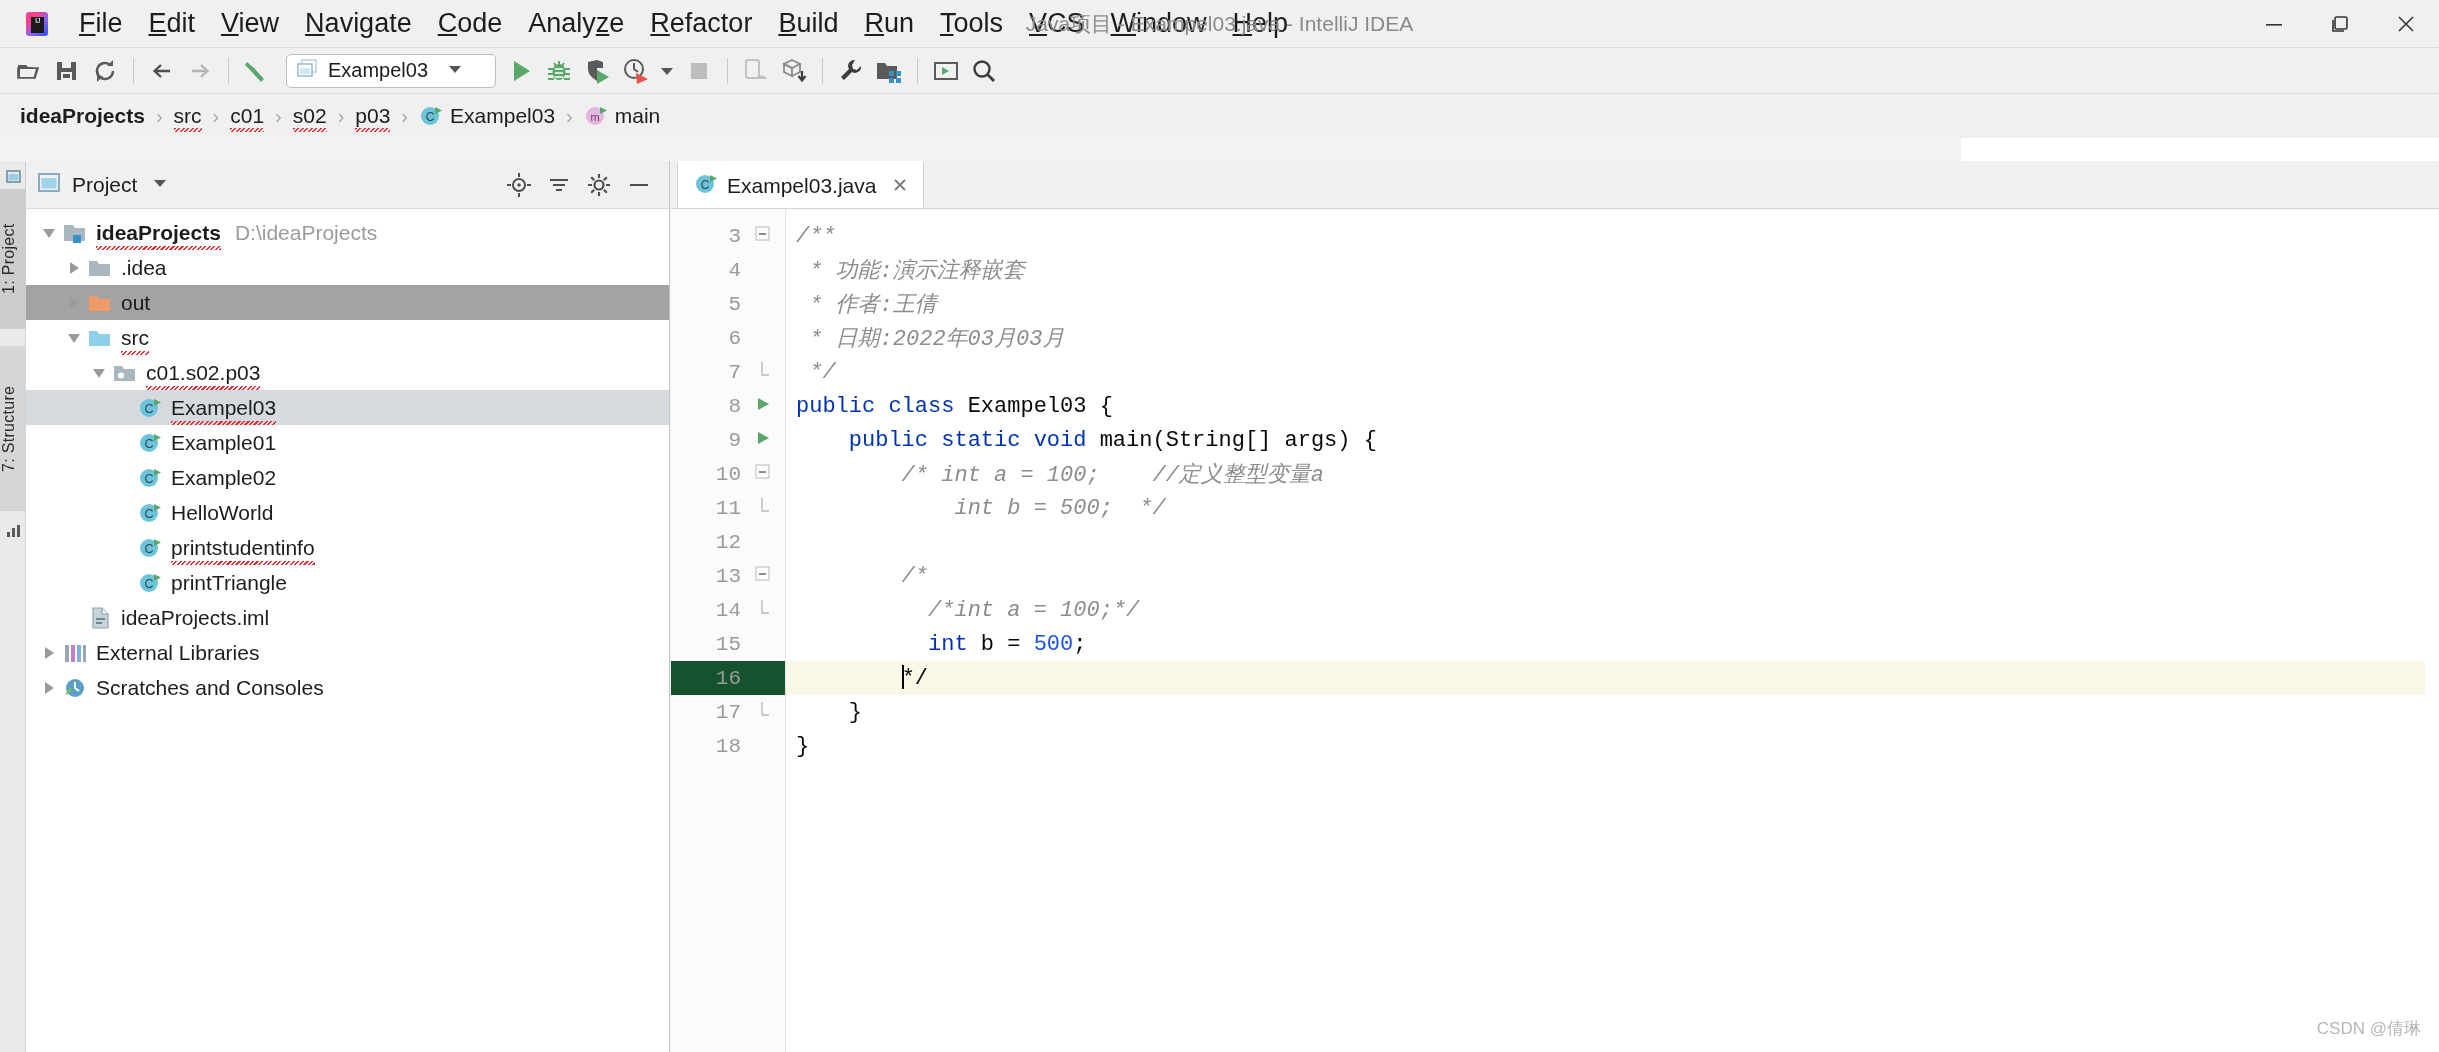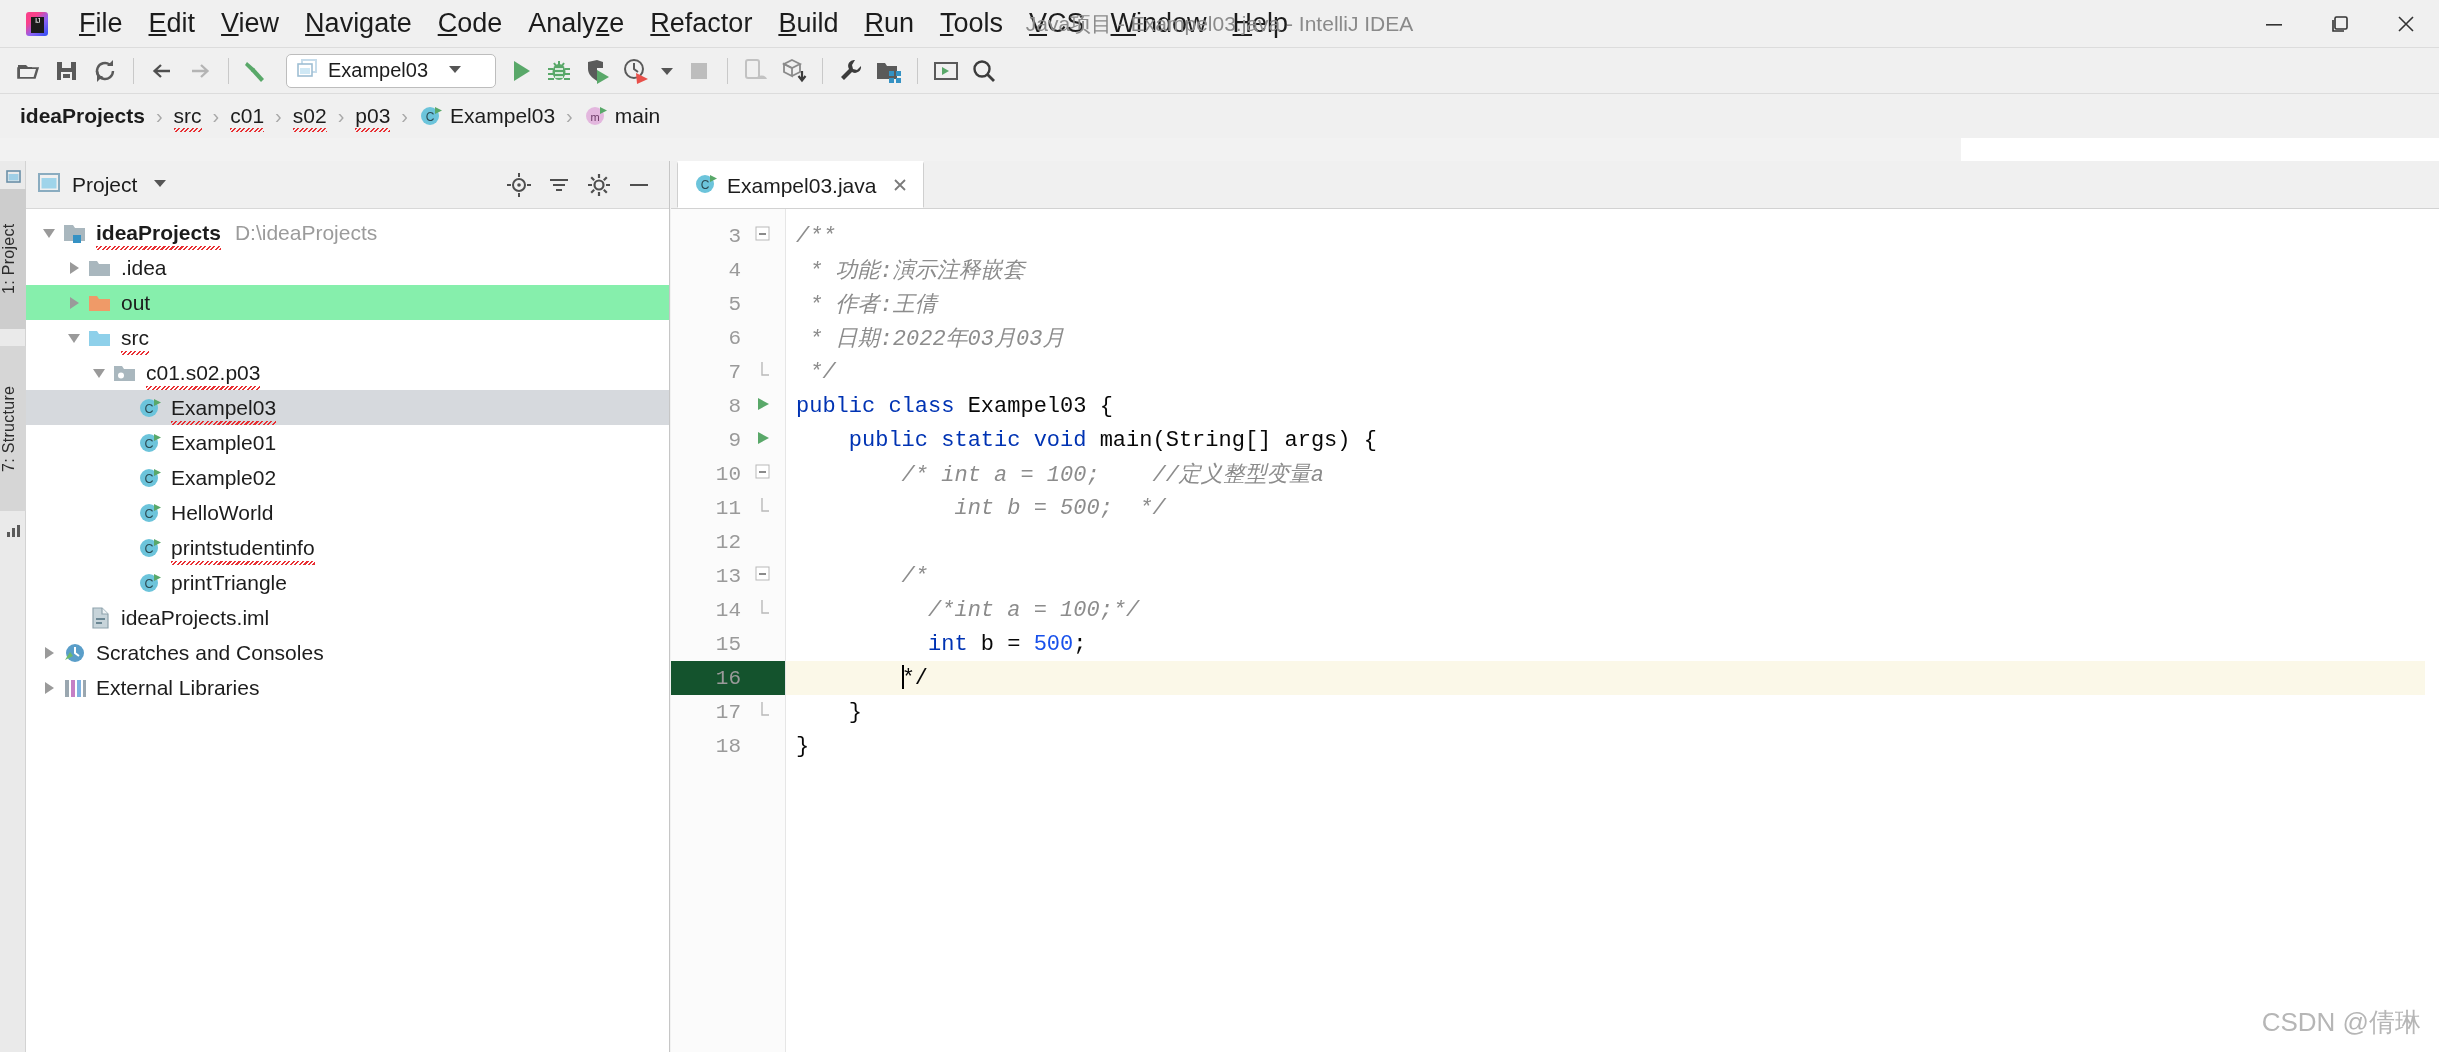--- a/index.html
+++ b/index.html
@@ -107,7 +107,7 @@
   .tree { padding-top:6px; font-size:21px; color:#1c1c1c; }
   .row { height:35px; display:flex; align-items:center; padding-left:10px; white-space:nowrap; }
   .row.sel { background:#d6d9dd; }
-  .row.hl  { background:#86efac; }
+  .row.hl  { background:#a3a3a3; }
   .tw { width:26px; height:26px; display:flex; align-items:center; justify-content:center; flex:0 0 auto;}
   .tw.none { visibility:hidden; }
   .ico { width:26px;height:26px;margin-right:8px;flex:0 0 auto; display:flex;align-items:center;justify-content:center;}

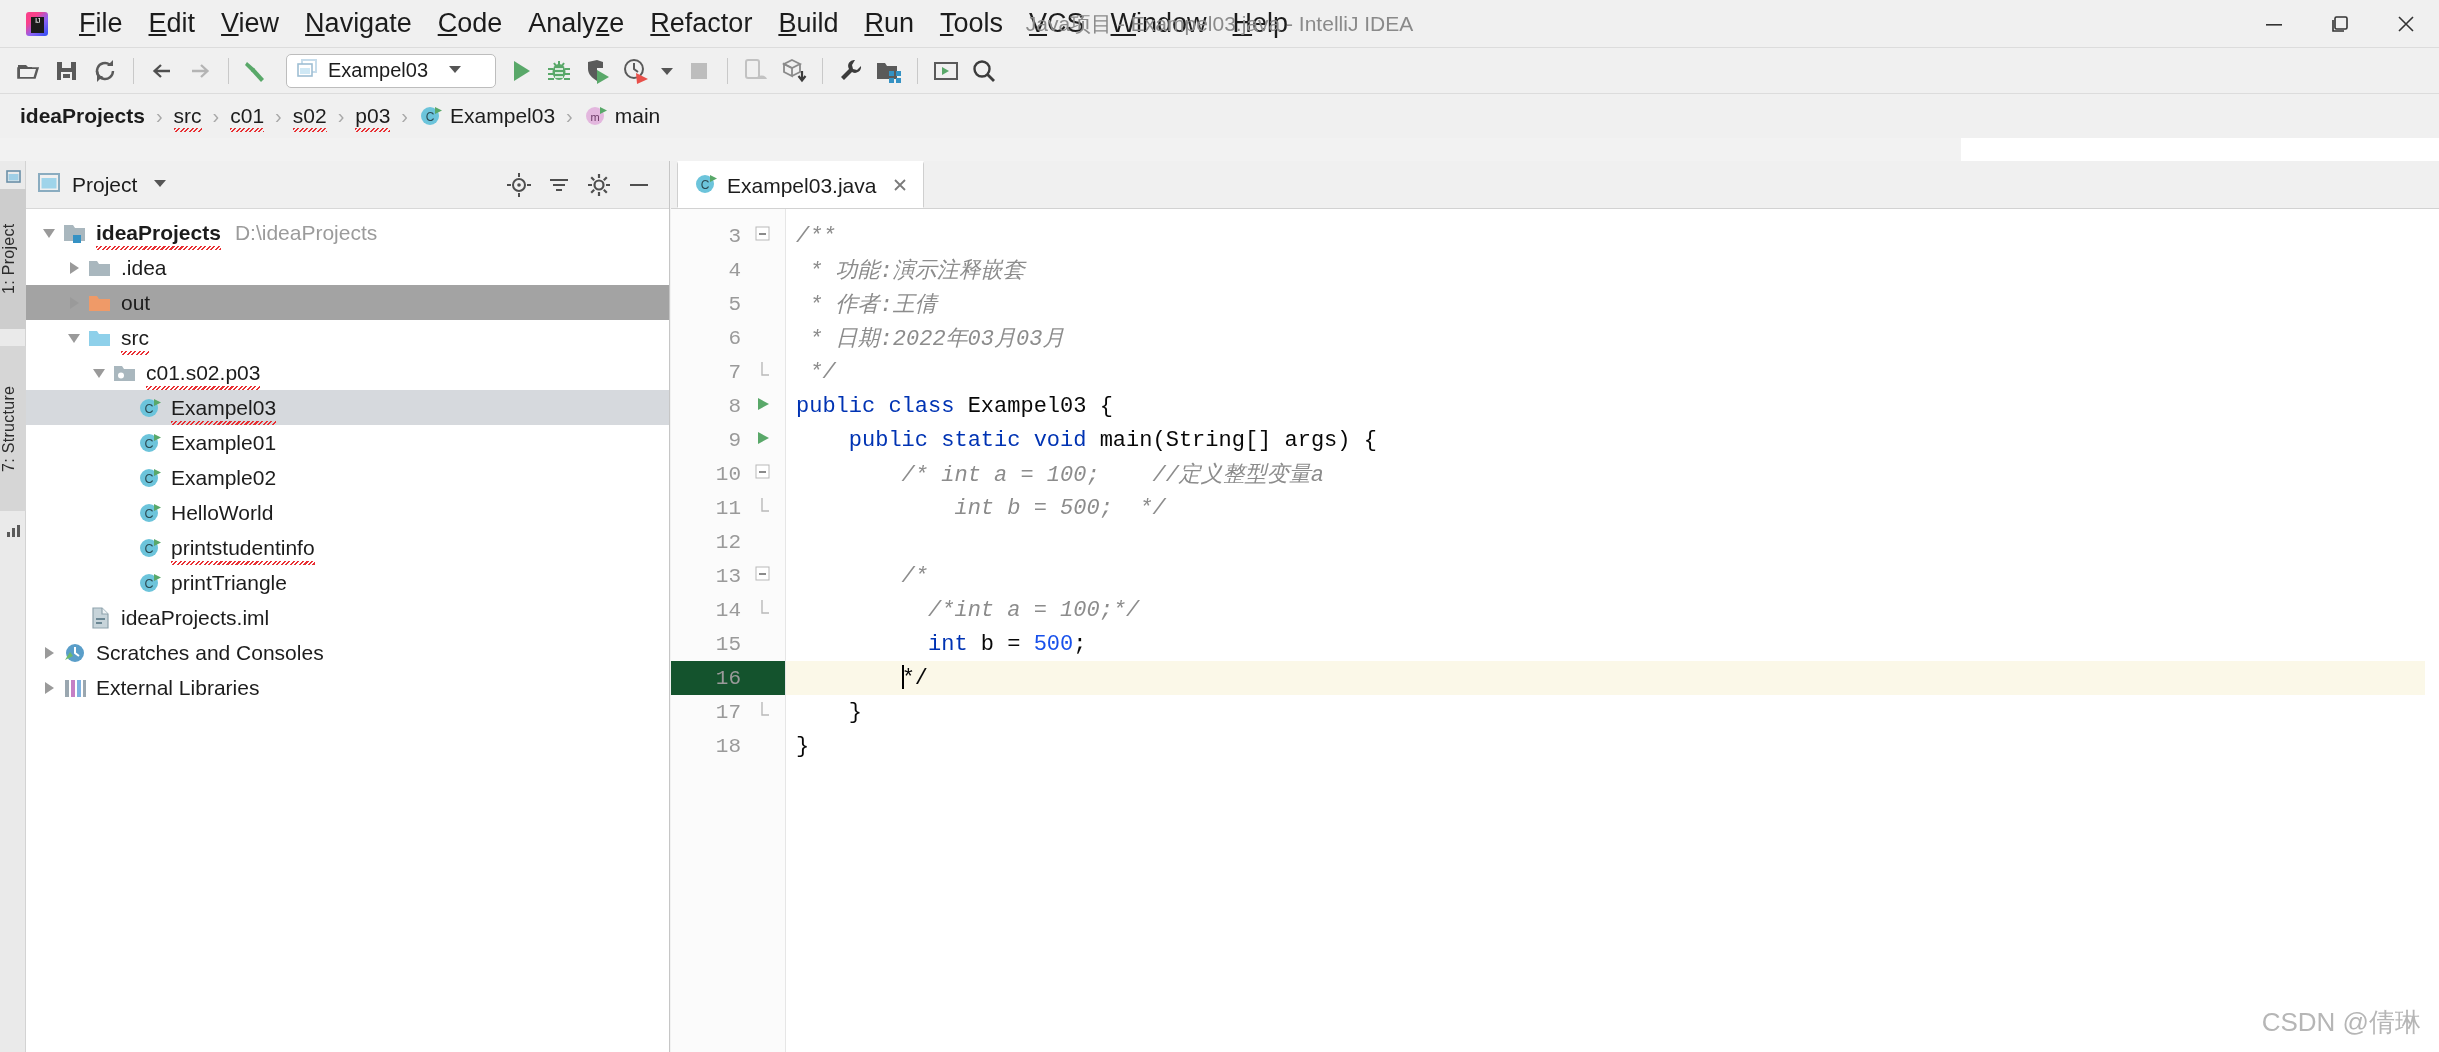--- a/index.html
+++ b/index.html
@@ -601,12 +601,13 @@
           </span>
           <span class="ico">
             <svg width="26" height="26" viewBox="0 0 26 26">
-              <circle cx="13" cy="13" r="9" fill="#5a9ec9"></circle>
-              <path d="M13 7 v6 l4 3" stroke="#ffffff" stroke-width="2" fill="none"></path>
-              <path d="M3 20 l5-8 3 4 z" fill="#6cba6c"></path>
-            </svg>
-          </span>
-          <span class="lbl">Scratches and Consoles</span>
+              <rect x="3" y="5" width="4" height="17" fill="#9aa7b0"></rect>
+              <rect x="9" y="5" width="4" height="17" fill="#c57fc5"></rect>
+              <rect x="15" y="5" width="4" height="17" fill="#7fb2e0"></rect>
+              <rect x="21" y="5" width="3" height="17" fill="#9aa7b0"></rect>
+            </svg>
+          </span>
+          <span class="lbl">External Libraries</span>
         </div>
         <div class="row" style="padding-left: 10px;">
           <span class="tw">
@@ -616,13 +617,12 @@
           </span>
           <span class="ico">
             <svg width="26" height="26" viewBox="0 0 26 26">
-              <rect x="3" y="5" width="4" height="17" fill="#9aa7b0"></rect>
-              <rect x="9" y="5" width="4" height="17" fill="#c57fc5"></rect>
-              <rect x="15" y="5" width="4" height="17" fill="#7fb2e0"></rect>
-              <rect x="21" y="5" width="3" height="17" fill="#9aa7b0"></rect>
-            </svg>
-          </span>
-          <span class="lbl">External Libraries</span>
+              <circle cx="13" cy="13" r="9" fill="#5a9ec9"></circle>
+              <path d="M13 7 v6 l4 3" stroke="#ffffff" stroke-width="2" fill="none"></path>
+              <path d="M3 20 l5-8 3 4 z" fill="#6cba6c"></path>
+            </svg>
+          </span>
+          <span class="lbl">Scratches and Consoles</span>
         </div>
       </div>
   </div>

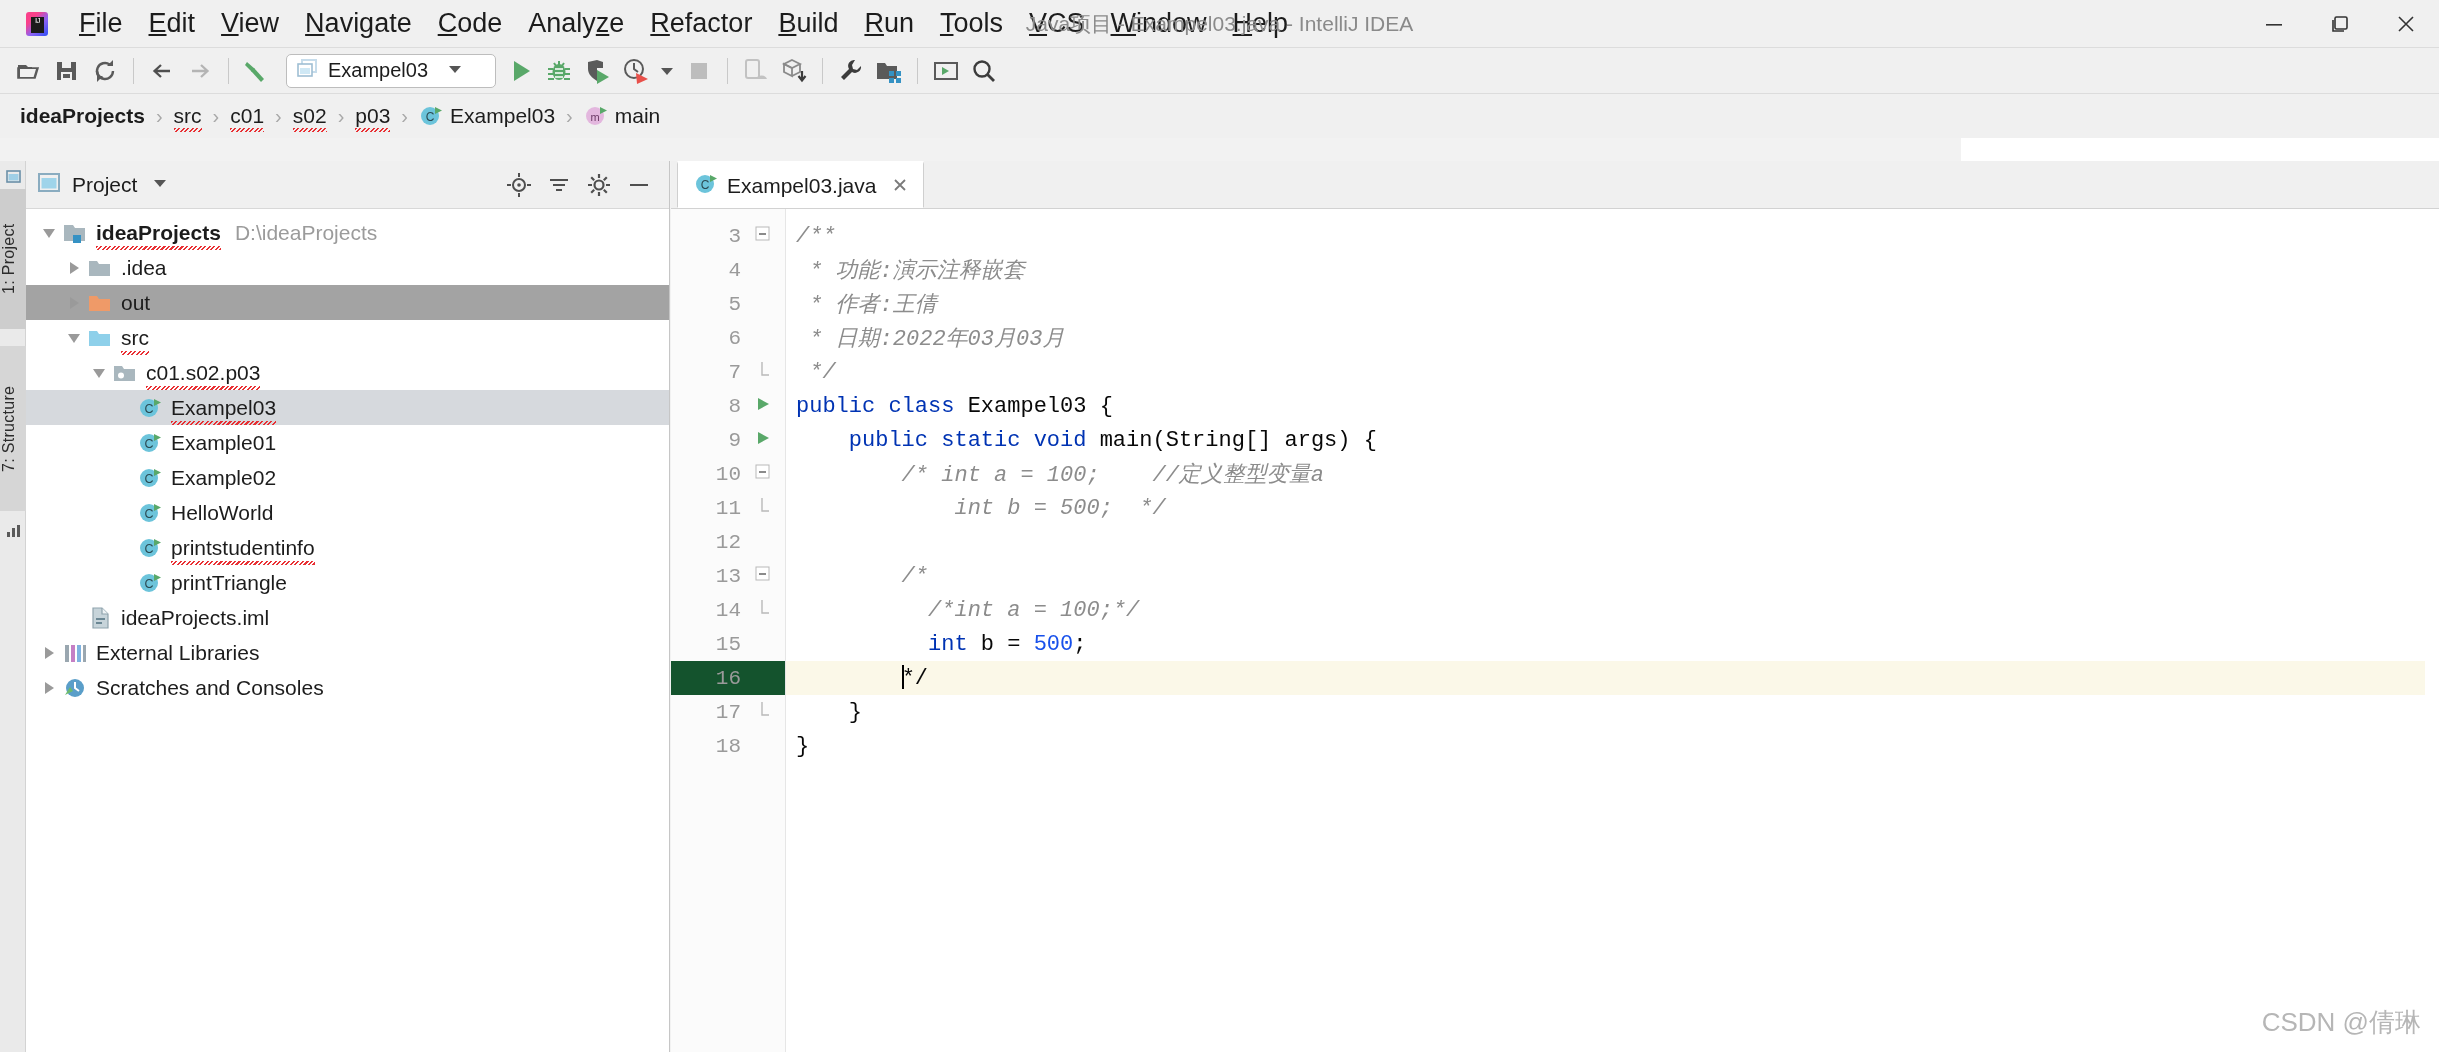--- a/index.html
+++ b/index.html
@@ -146,7 +146,7 @@
   .caretbar { display:inline-block; width:2px; height:24px; background:#000; vertical-align:-5px; margin-right:-2px;}
   .gutter-run { color:#59a869; font-size:16px; }
 
-  .wm { position:absolute; right:18px; bottom:12px; font-size:26px; color:#b6b6b6; }
+  .wm { position:absolute; right:18px; bottom:12px; font-size:17px; color:#b6b6b6; }
 
   
   .ed-vscroll { position:absolute; right:0; top:48px; width:14px; height:843px; background:#ffffff; }

